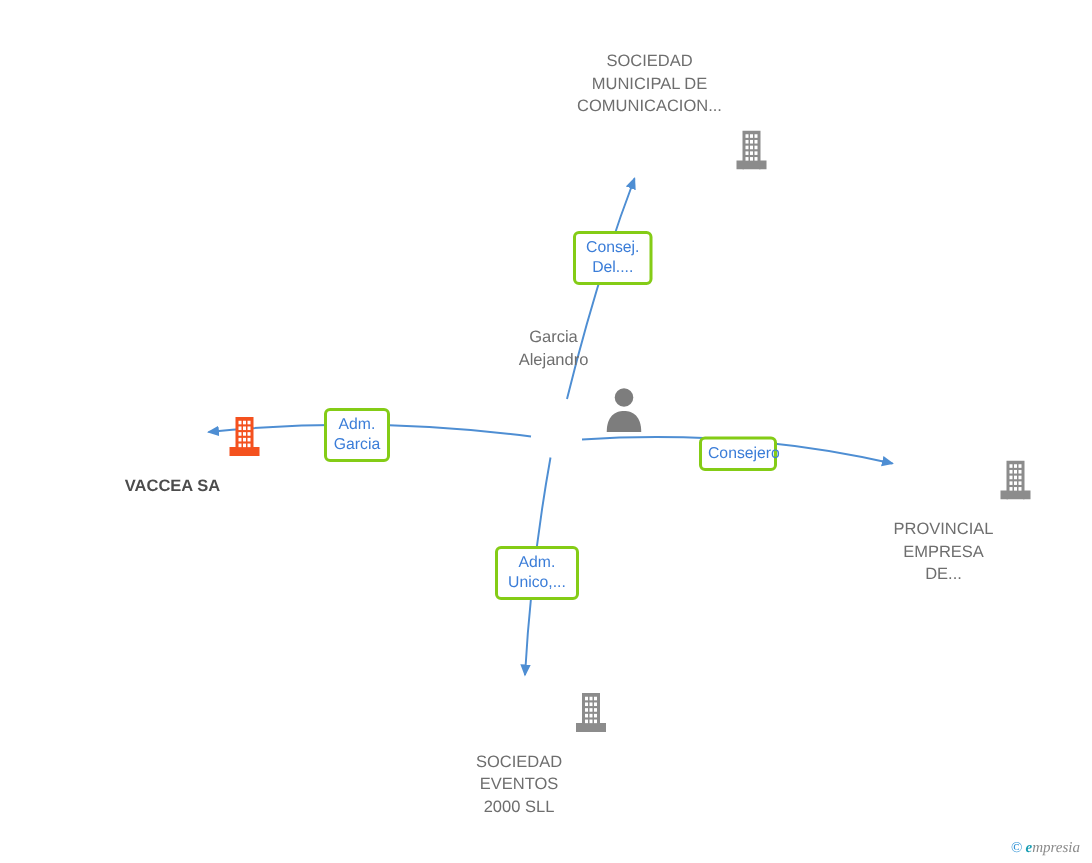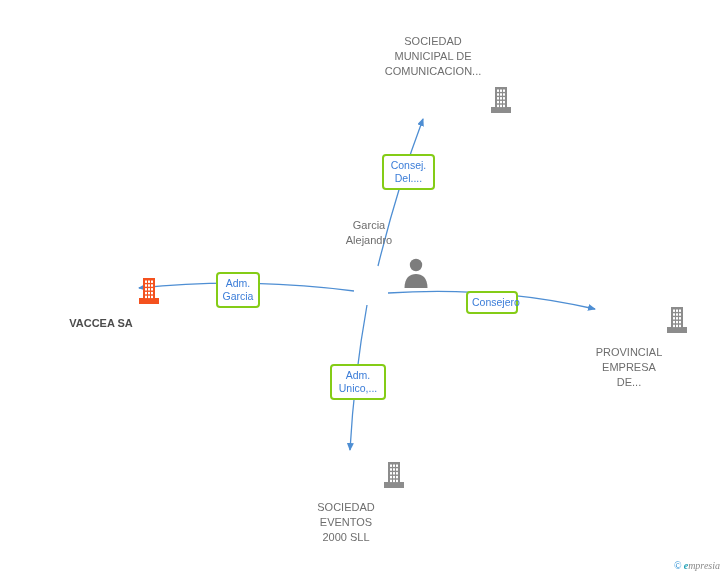--- a/index.html
+++ b/index.html
@@ -98,7 +98,7 @@
     </div>
   </div>
 
-  <div class="node" style="left:41px; top:278px; width:120px;">
+  <div class="node" style="left:55px; top:278px; width:120px;">
     <div class="icon-orange">
       <svg width="24" height="26" viewBox="0 0 24 26">
         <rect x="6" y="0" width="12" height="26" fill="currentColor"></rect>

